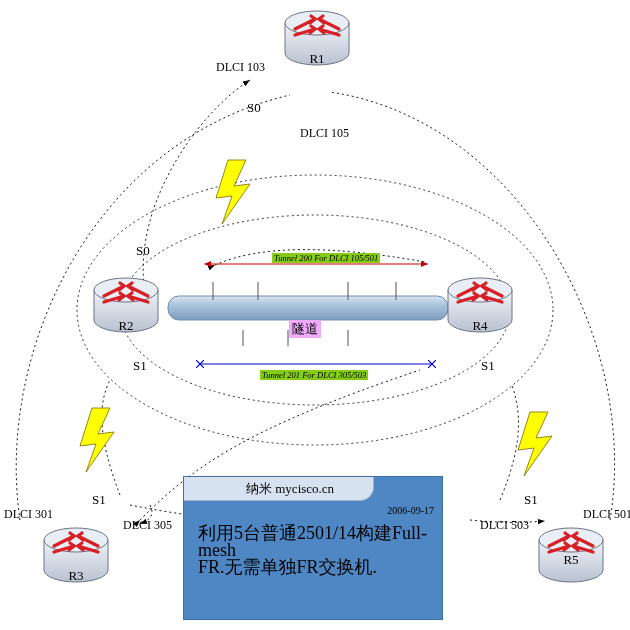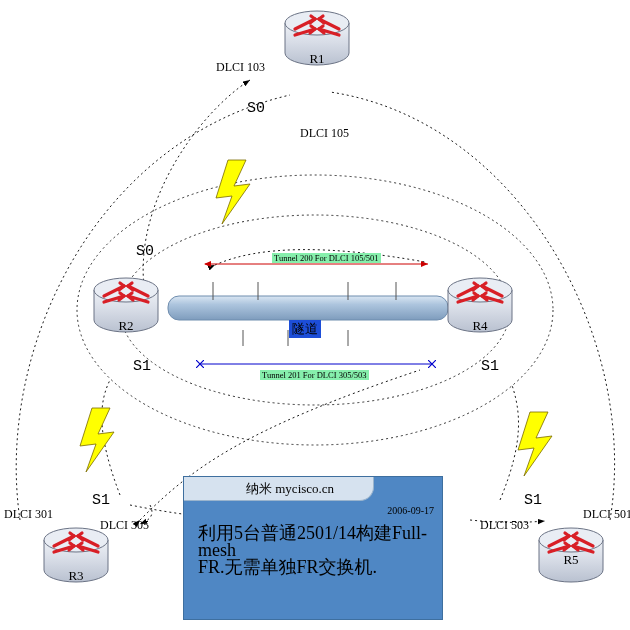--- a/index.html
+++ b/index.html
@@ -45,8 +45,7 @@
     white-space: nowrap;
   }
   .note-big {
-    font-size: 15px;
-    font-family: Liberation Mono, monospace;
+    font-size: 13px;
   }
   .callout {
     position: absolute;

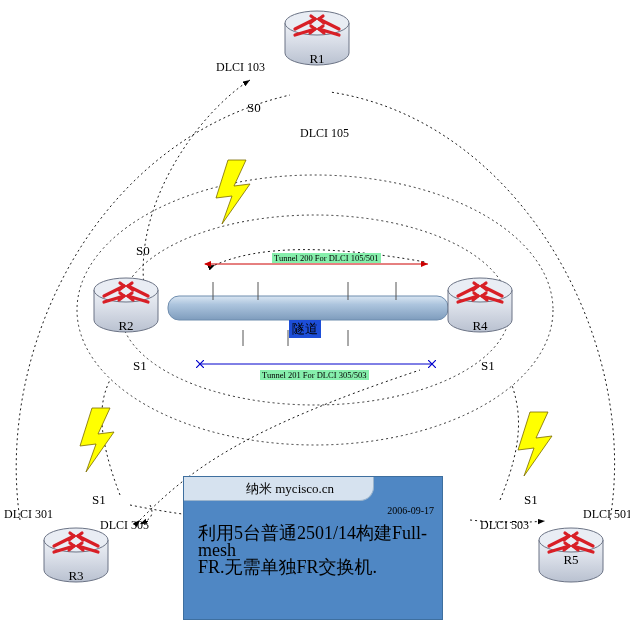--- a/index.html
+++ b/index.html
@@ -100,9 +100,10 @@
     font-size: 8.5px;
     font-family: "Liberation Serif", serif;
     color: #000;
-    background: #86efac;
+    background: #84cc16;
     padding: 0 2px;
     white-space: nowrap;
+    font-style: italic;
   }
   .tunnel-zh {
     position: absolute;

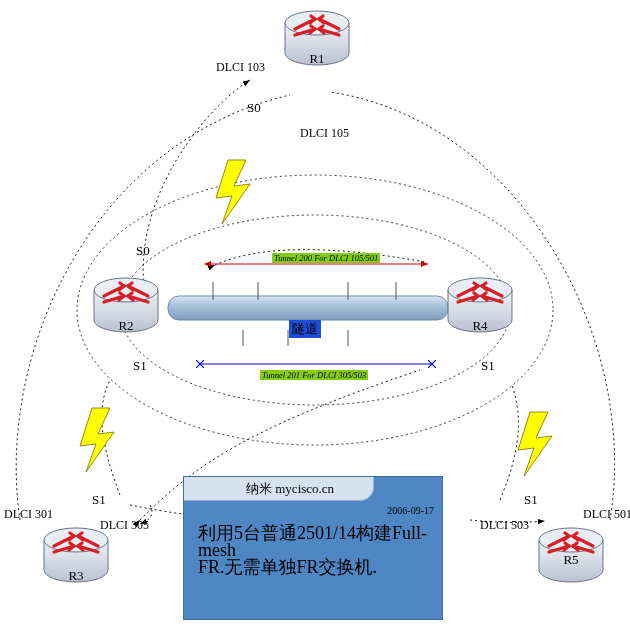--- a/index.html
+++ b/index.html
@@ -110,7 +110,7 @@
     font-size: 13px;
     font-family: "Liberation Serif", serif;
     color: #000;
-    background: #1d4ed8;
+    background: #f0abfc;
     padding: 0 3px;
     white-space: nowrap;
   }

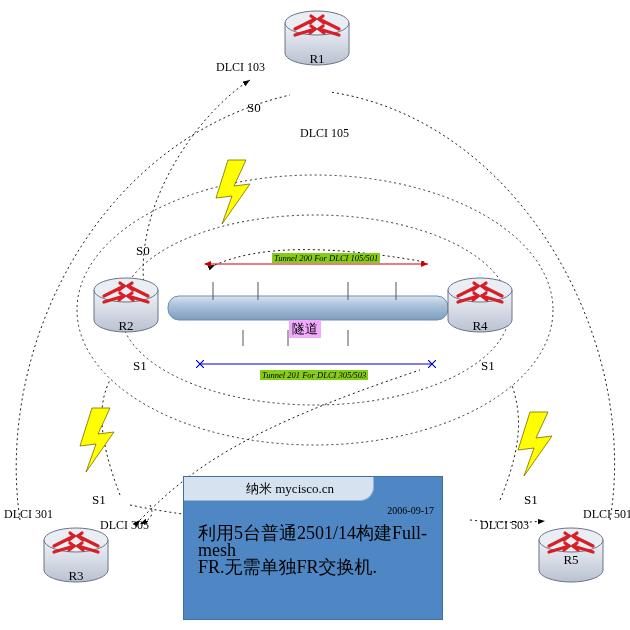--- a/index.html
+++ b/index.html
@@ -285,7 +285,7 @@
   <div class="note" style="left:216px; top:60px;">DLCI 103</div>
   <div class="note" style="left:300px; top:126px;">DLCI 105</div>
   <div class="note" style="left:4px; top:507px;">DLCI 301</div>
-  <div class="note" style="left:100px; top:518px;">DLCI 305</div>
+  <div class="note" style="left:123px; top:518px;">DLCI 305</div>
   <div class="note" style="left:480px; top:518px;">DLCI 503</div>
   <div class="note" style="left:583px; top:507px;">DLCI 501</div>
 

